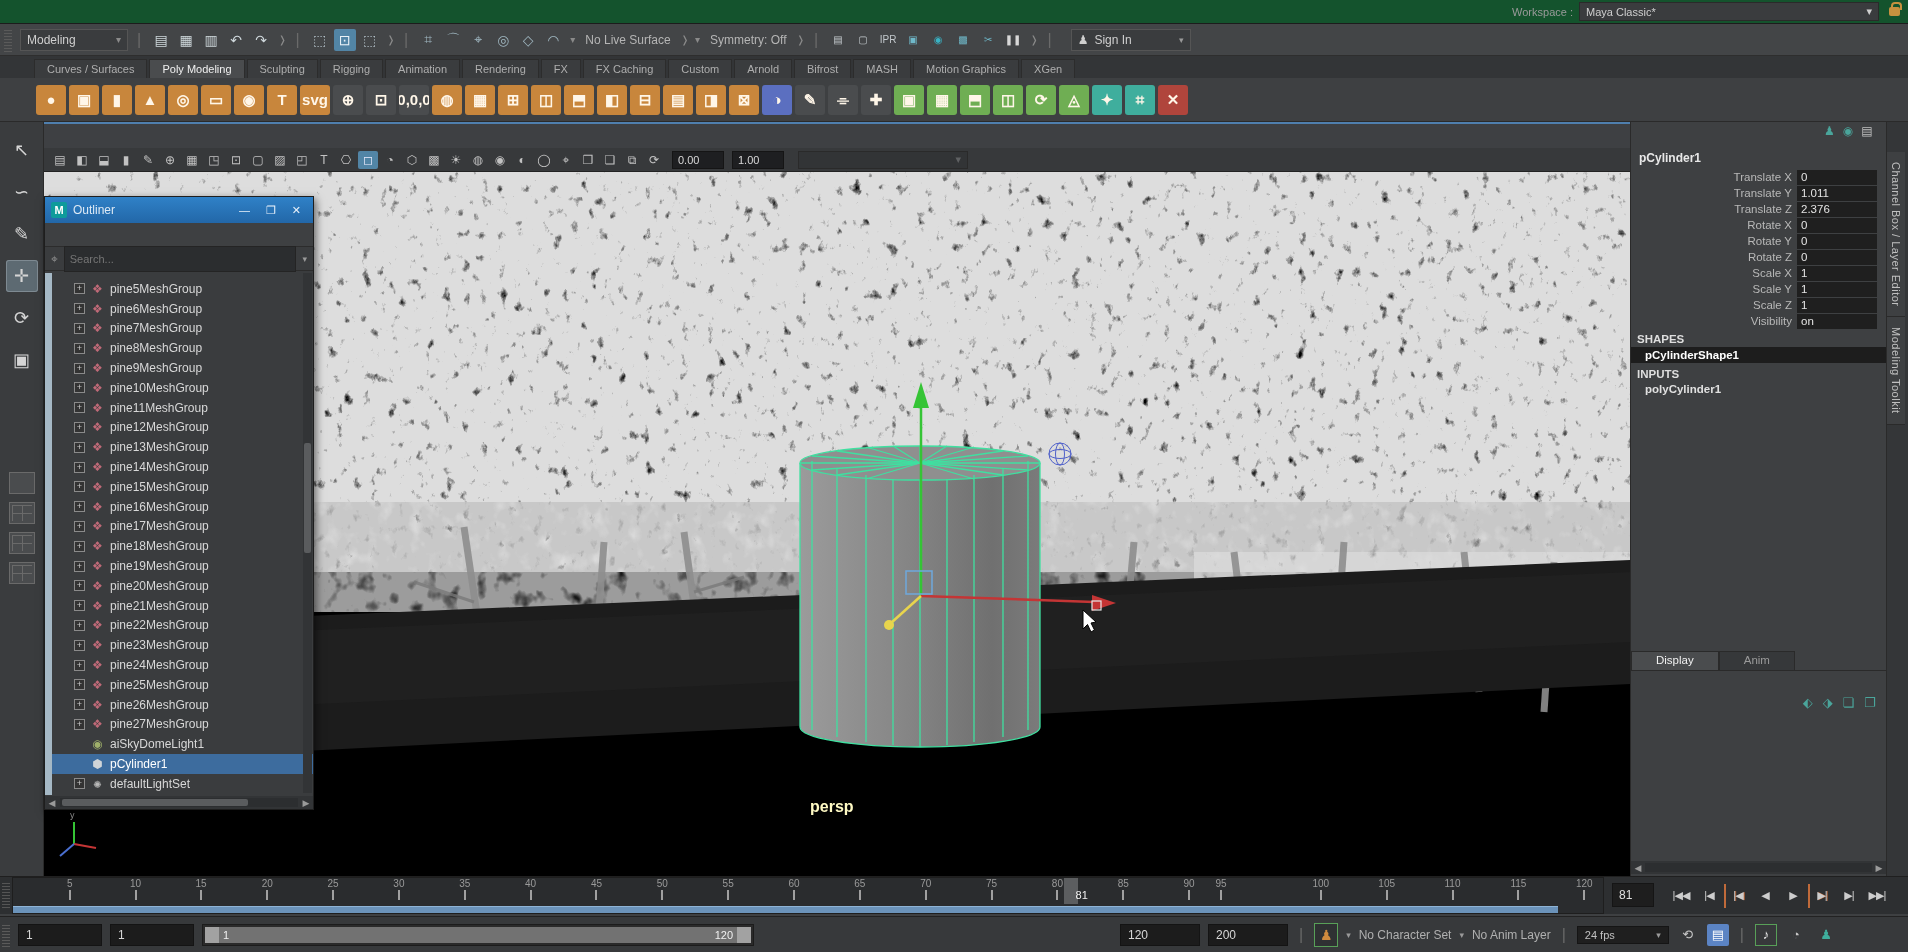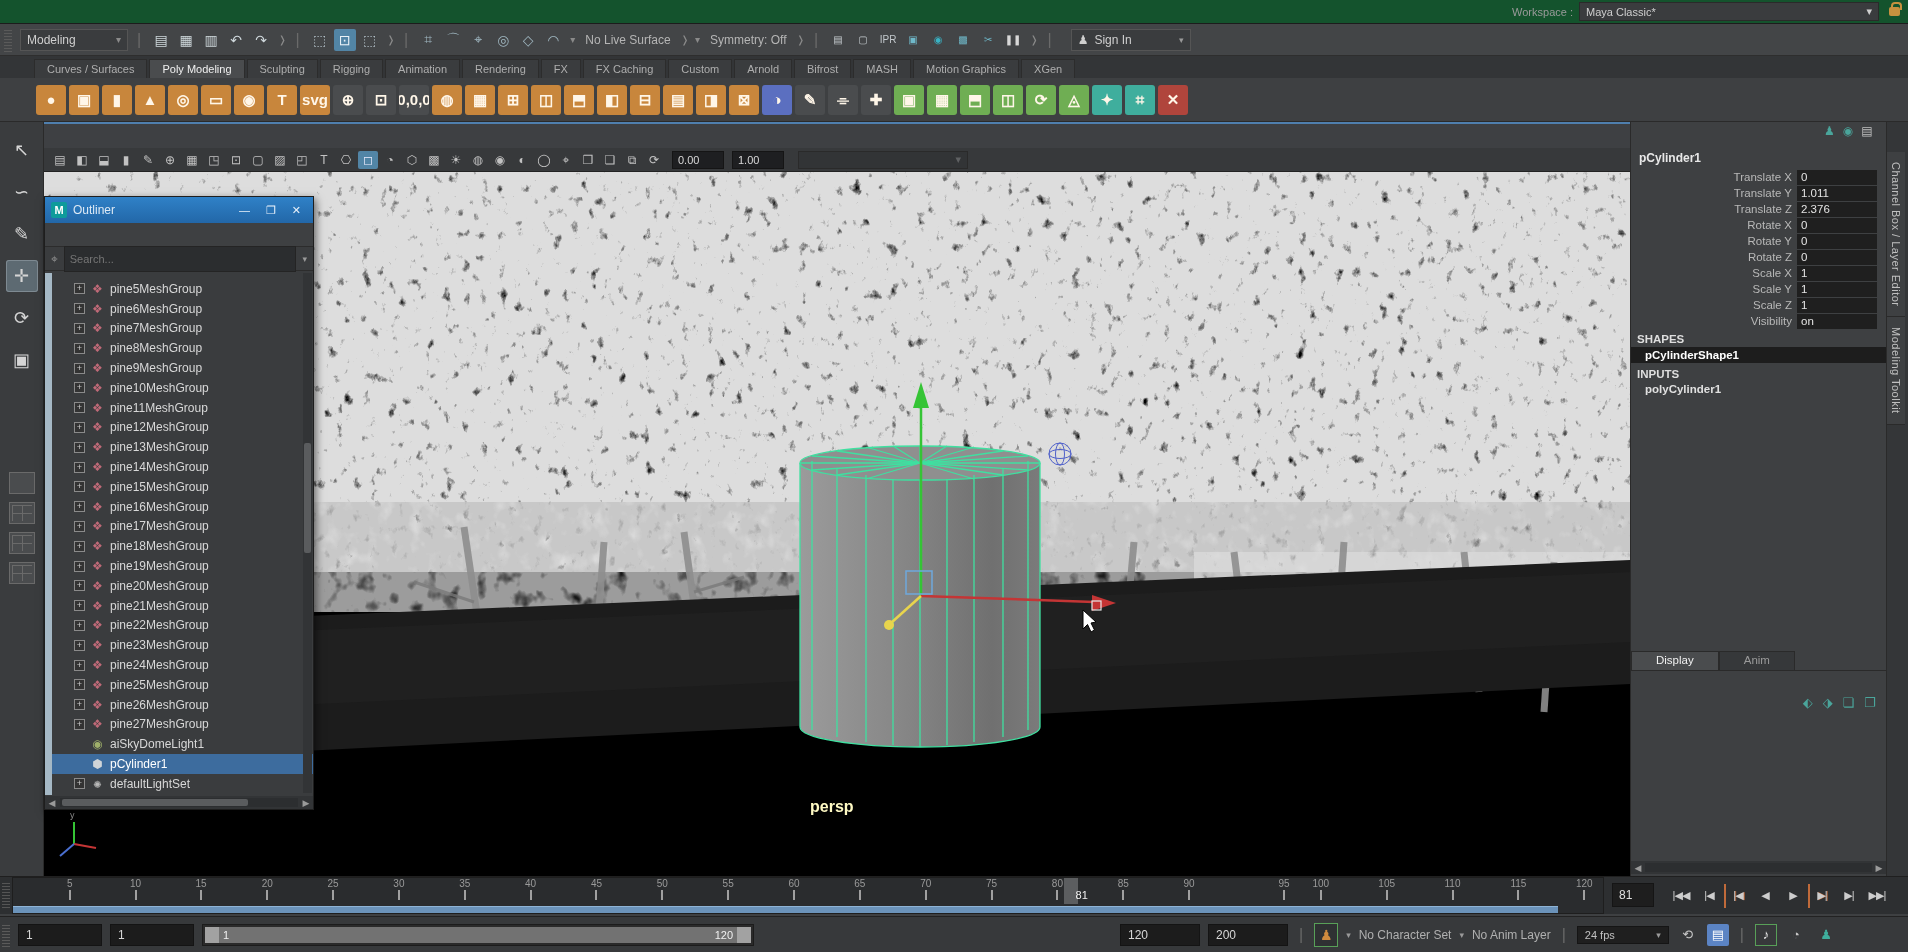--- a/index.html
+++ b/index.html
@@ -863,7 +863,7 @@
             <span class="tick-num">90</span>
             <span class="tick-mark"></span>
           </div>
-          <div class="tick" style="left: 1271px;">
+          <div class="tick" style="left: 1208px;">
             <span class="tick-num">95</span>
             <span class="tick-mark"></span>
           </div>

